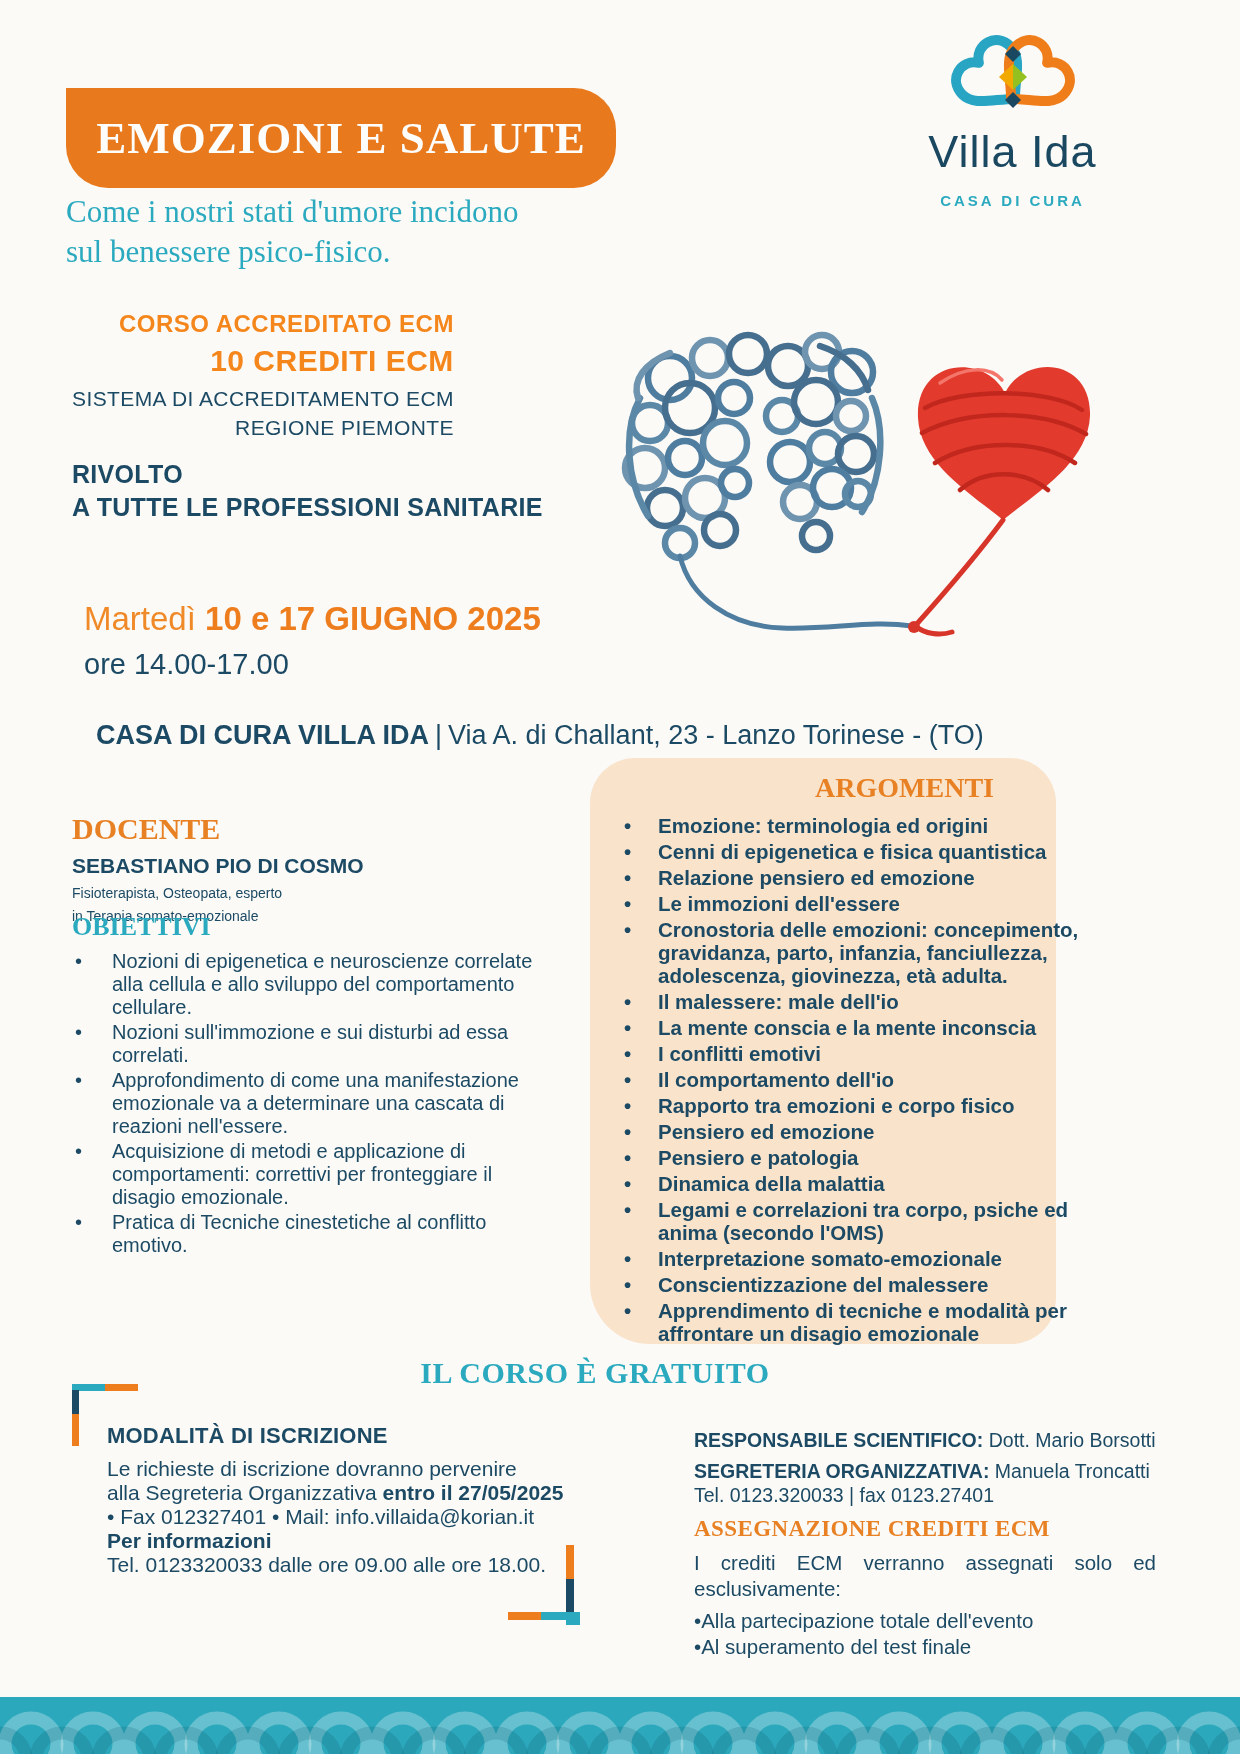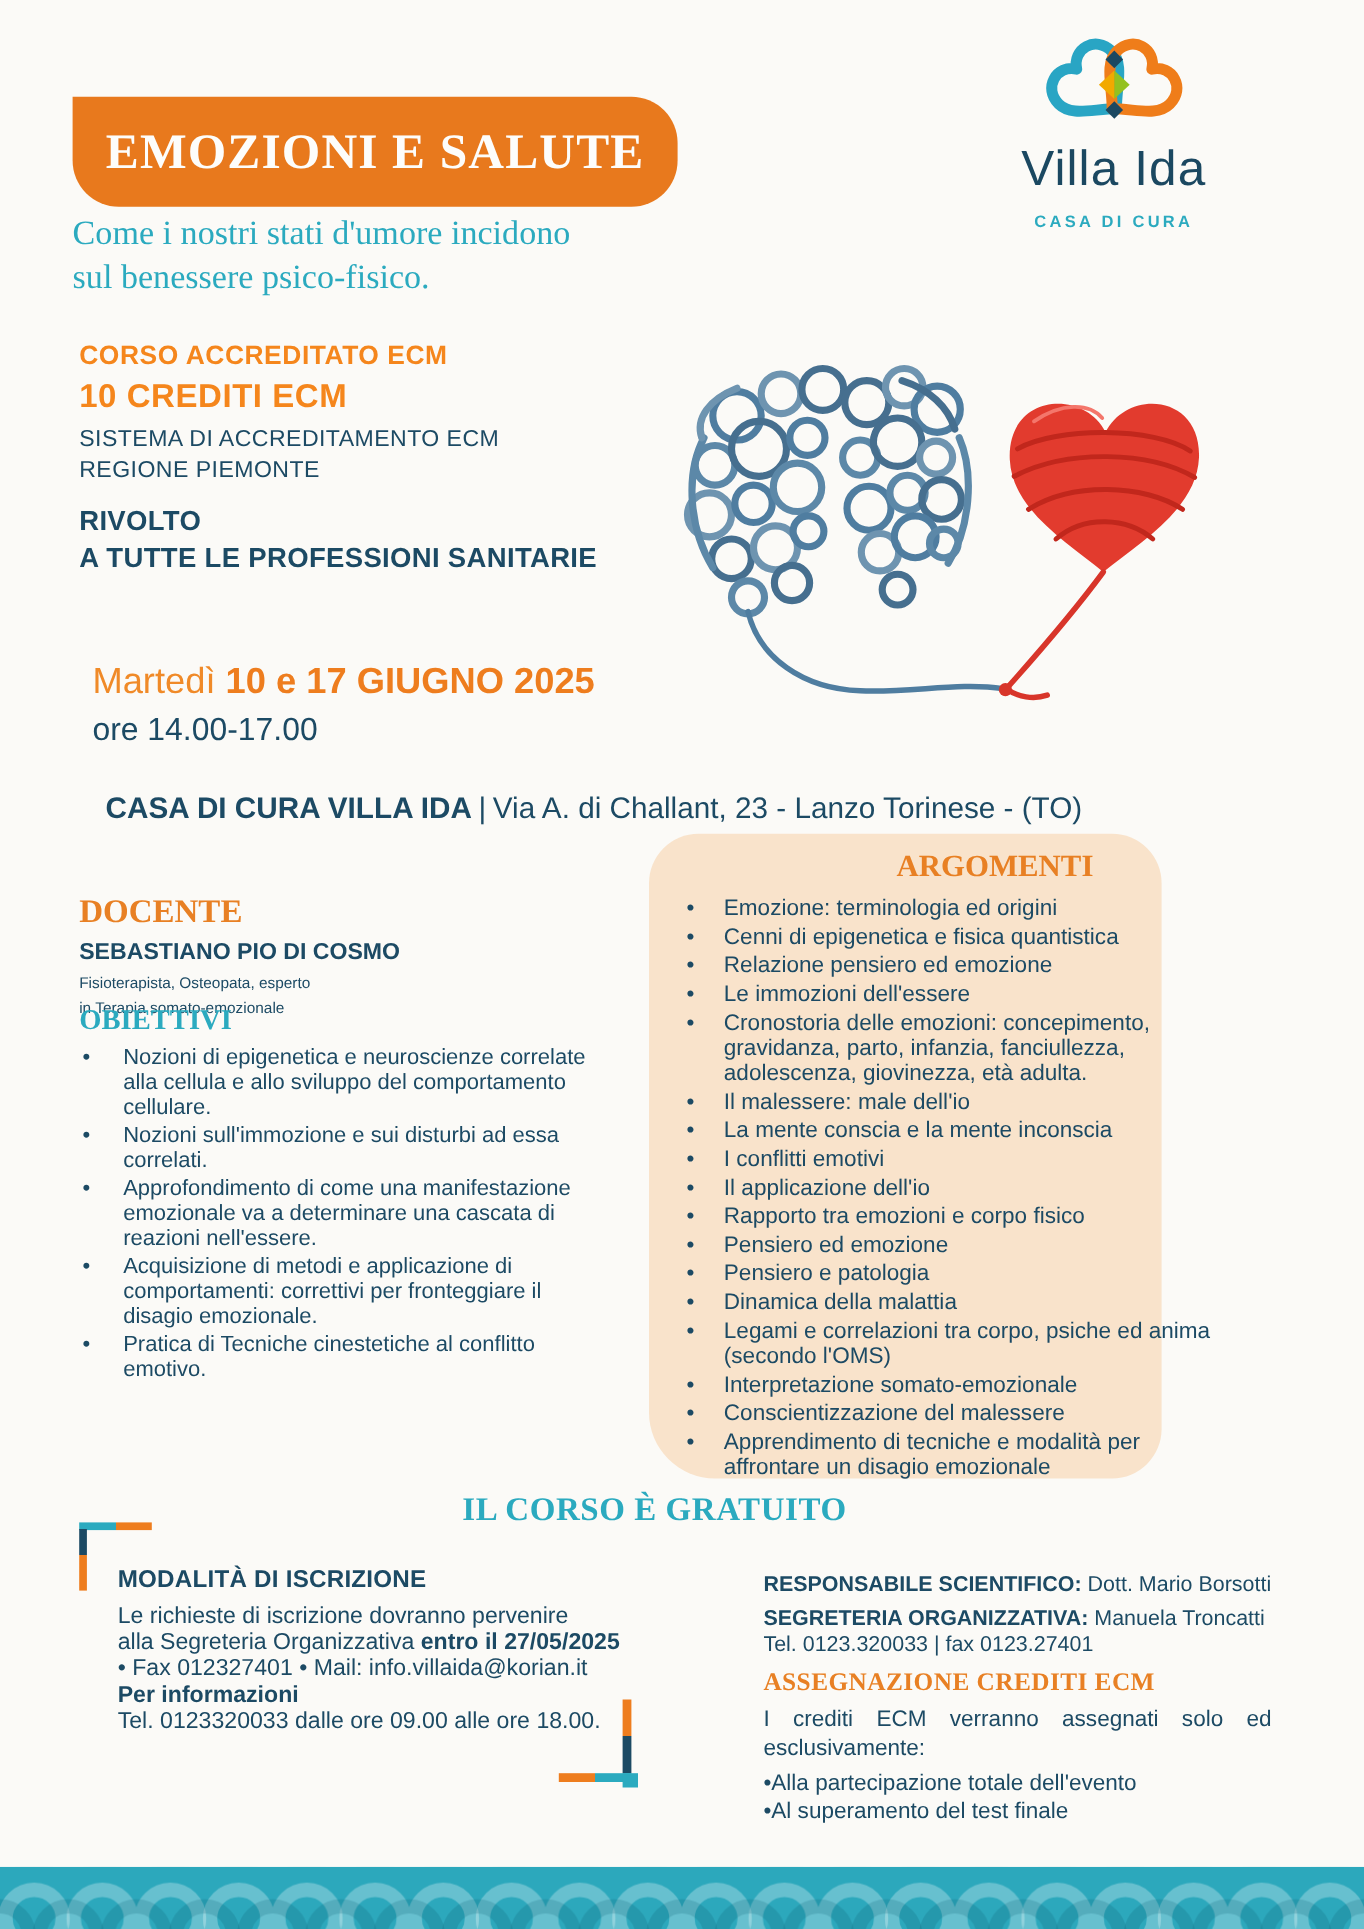--- a/index.html
+++ b/index.html
@@ -35,7 +35,7 @@
   .logo-tagline{font-size:15px;font-weight:bold;color:#2baabf;letter-spacing:3px;margin-top:14px;}
 
   
-  .ecm{position:absolute;left:72px;top:310px;}
+  .ecm{position:absolute;left:72px;top:310px;text-align:right;}
   .ecm-l1{color:#f5861c;font-weight:bold;font-size:24px;letter-spacing:.5px;}
   .ecm-l2{color:#f5861c;font-weight:bold;font-size:30px;margin-top:6px;letter-spacing:.5px;}
   .ecm-l3{color:#1c4a64;font-size:21px;margin-top:9px;letter-spacing:.4px;}

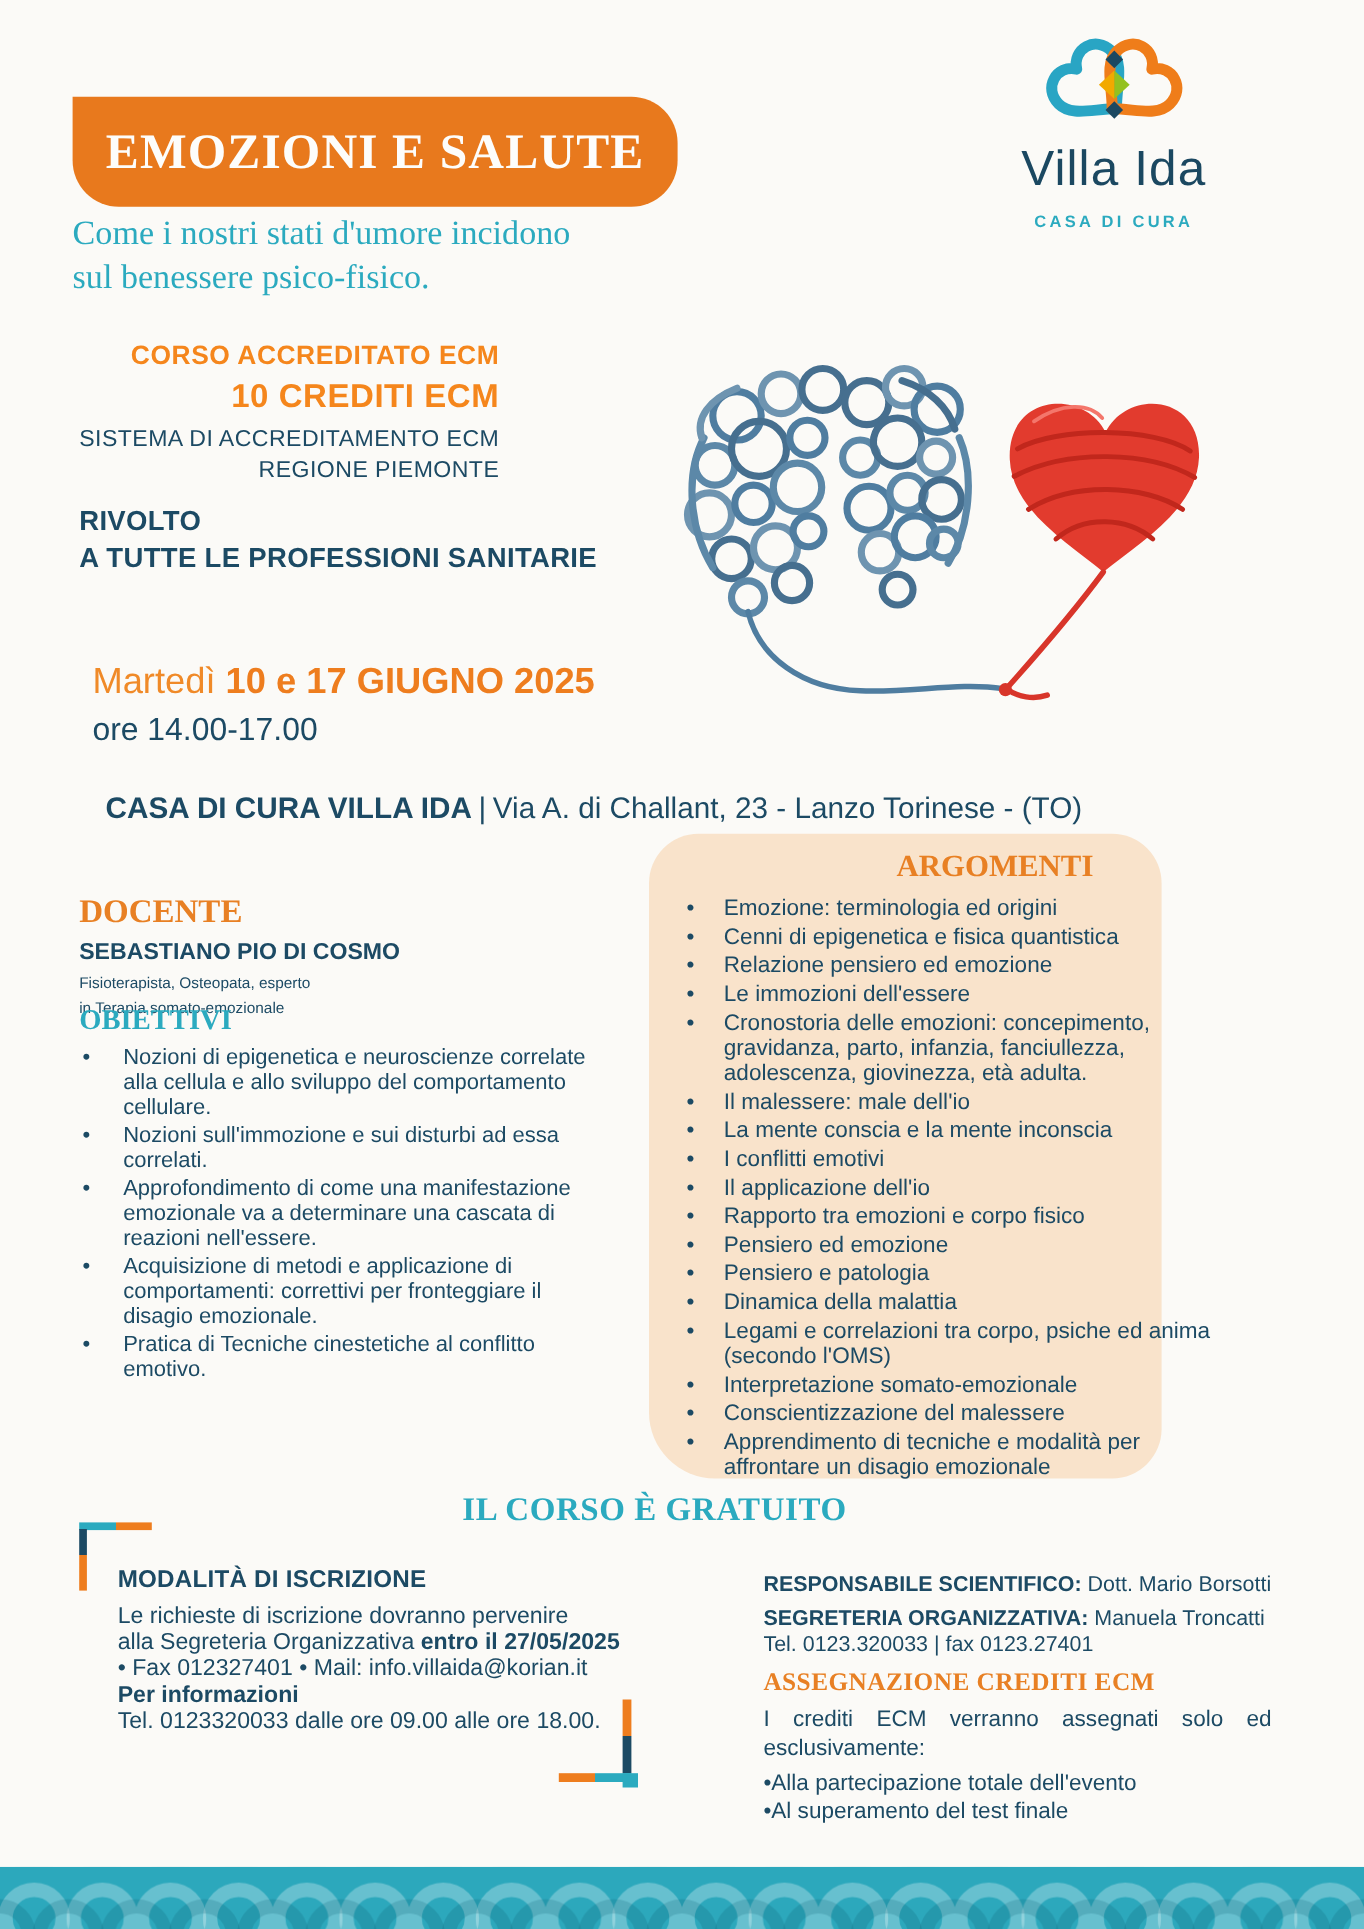--- a/index.html
+++ b/index.html
@@ -70,7 +70,7 @@
     box-sizing:border-box;padding:14px 0 0 0;
   }
   .arg-h{font-family:"Liberation Serif","DejaVu Serif",serif;font-weight:bold;font-size:28px;color:#e88024;text-align:right;padding-right:62px;}
-  .arg-box ul.blist{margin:10px 0 12px 34px;width:505px;}
+  .arg-box ul.blist{margin:10px 0 12px 34px;width:505px;font-weight:bold;}
   .arg-box ul.blist li{padding-left:34px;font-size:20.5px;line-height:23px;margin-bottom:3px;}
   .arg-box ul.blist li::before{left:0;}
 

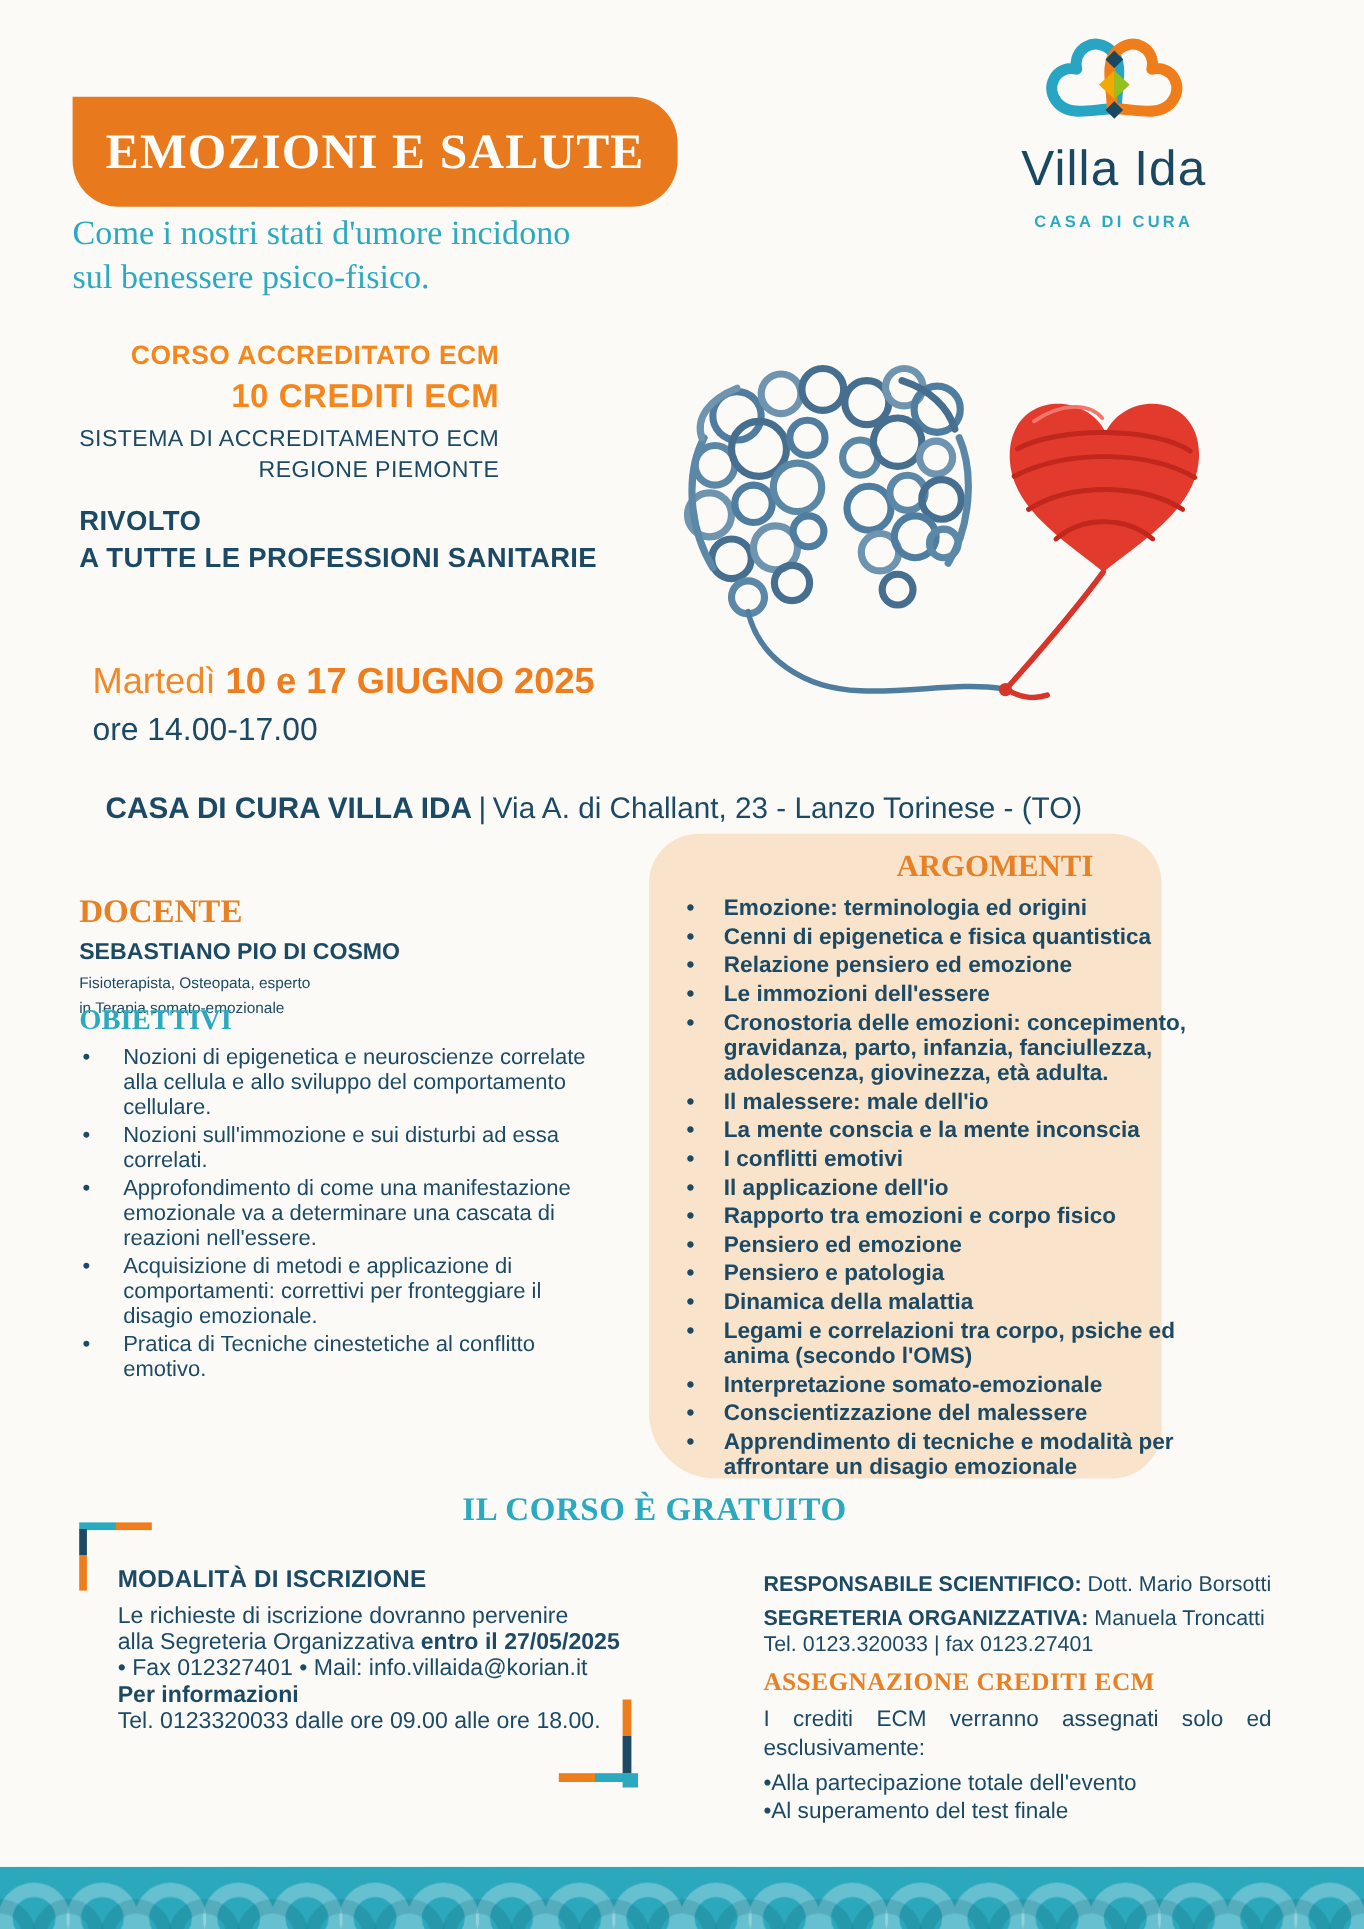--- a/index.html
+++ b/index.html
@@ -248,7 +248,7 @@
         <li>Il malessere: male dell'io</li>
         <li>La mente conscia e la mente inconscia</li>
         <li>I conflitti emotivi</li>
-        <li>Il applicazione dell'io</li>
+        <li>Il comportamento dell'io</li>
         <li>Rapporto tra emozioni e corpo fisico</li>
         <li>Pensiero ed emozione</li>
         <li>Pensiero e patologia</li>

